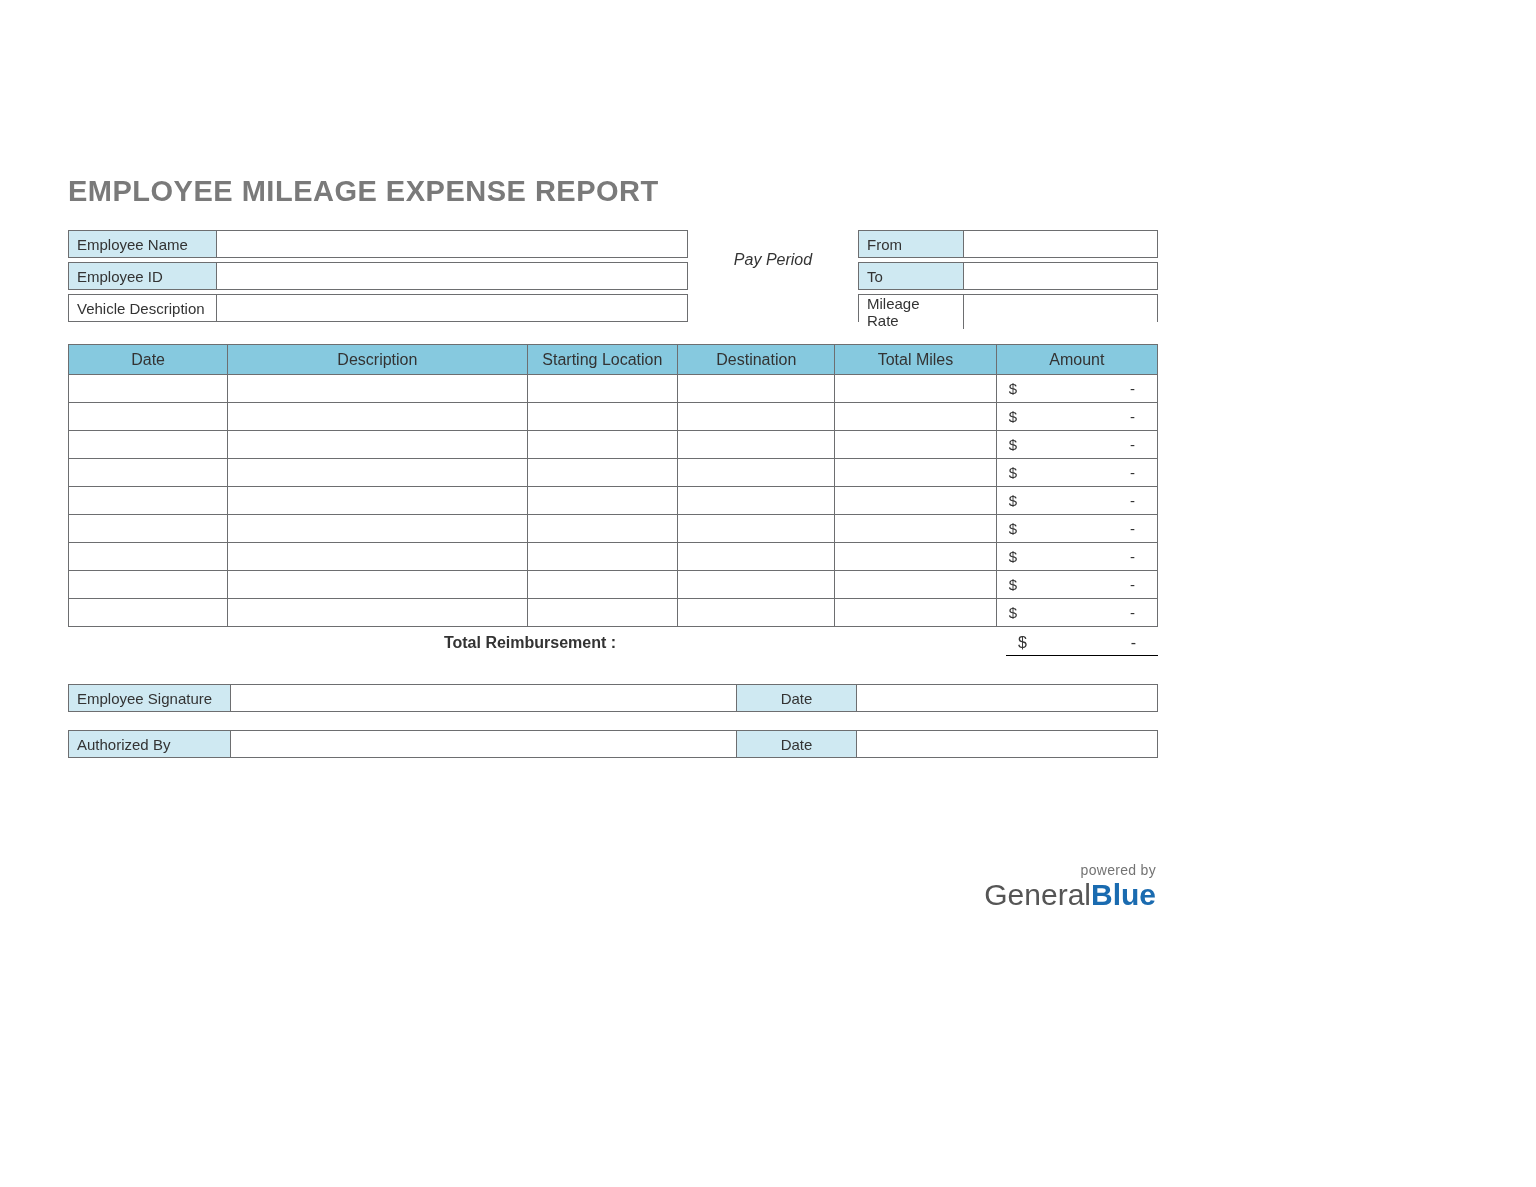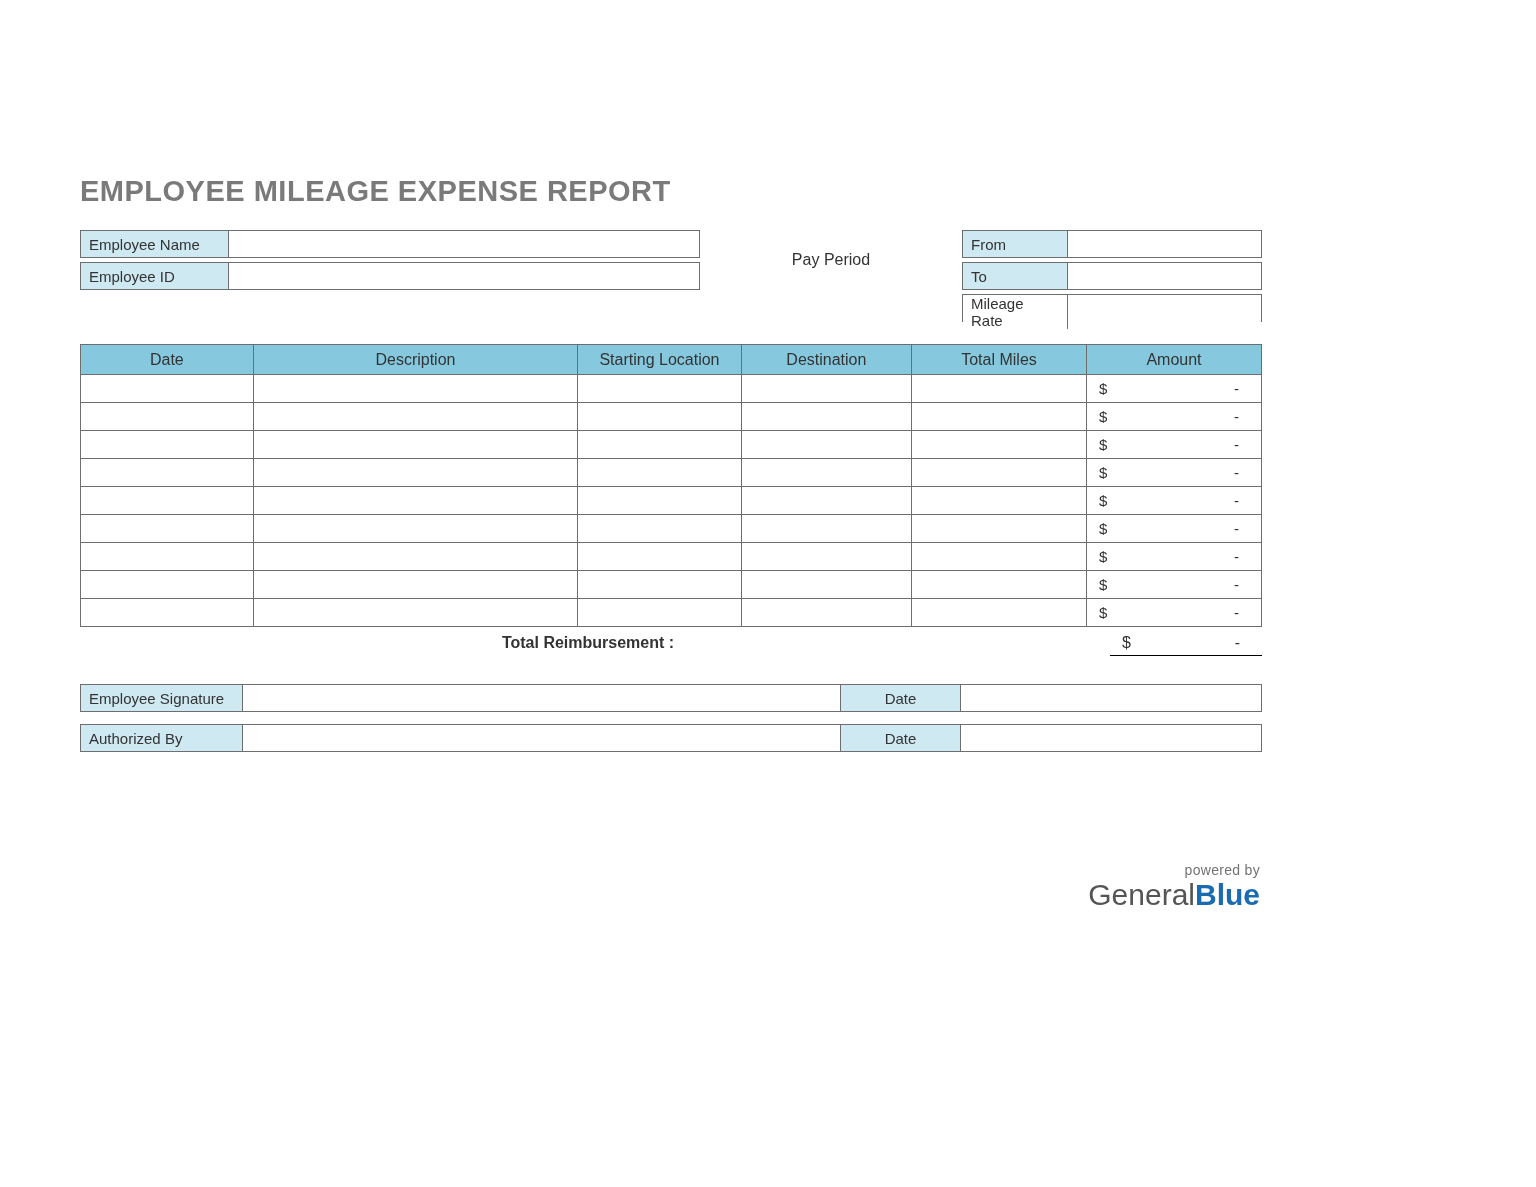--- a/index.html
+++ b/index.html
@@ -20,9 +20,9 @@
   }
   .page{
     position:absolute;
-    left:80px;
+    left:68px;
     top:175px;
-    width:1182px;
+    width:1090px;
   }
   .title{
     font-family:"Century Gothic","Segoe UI",Arial,sans-serif;

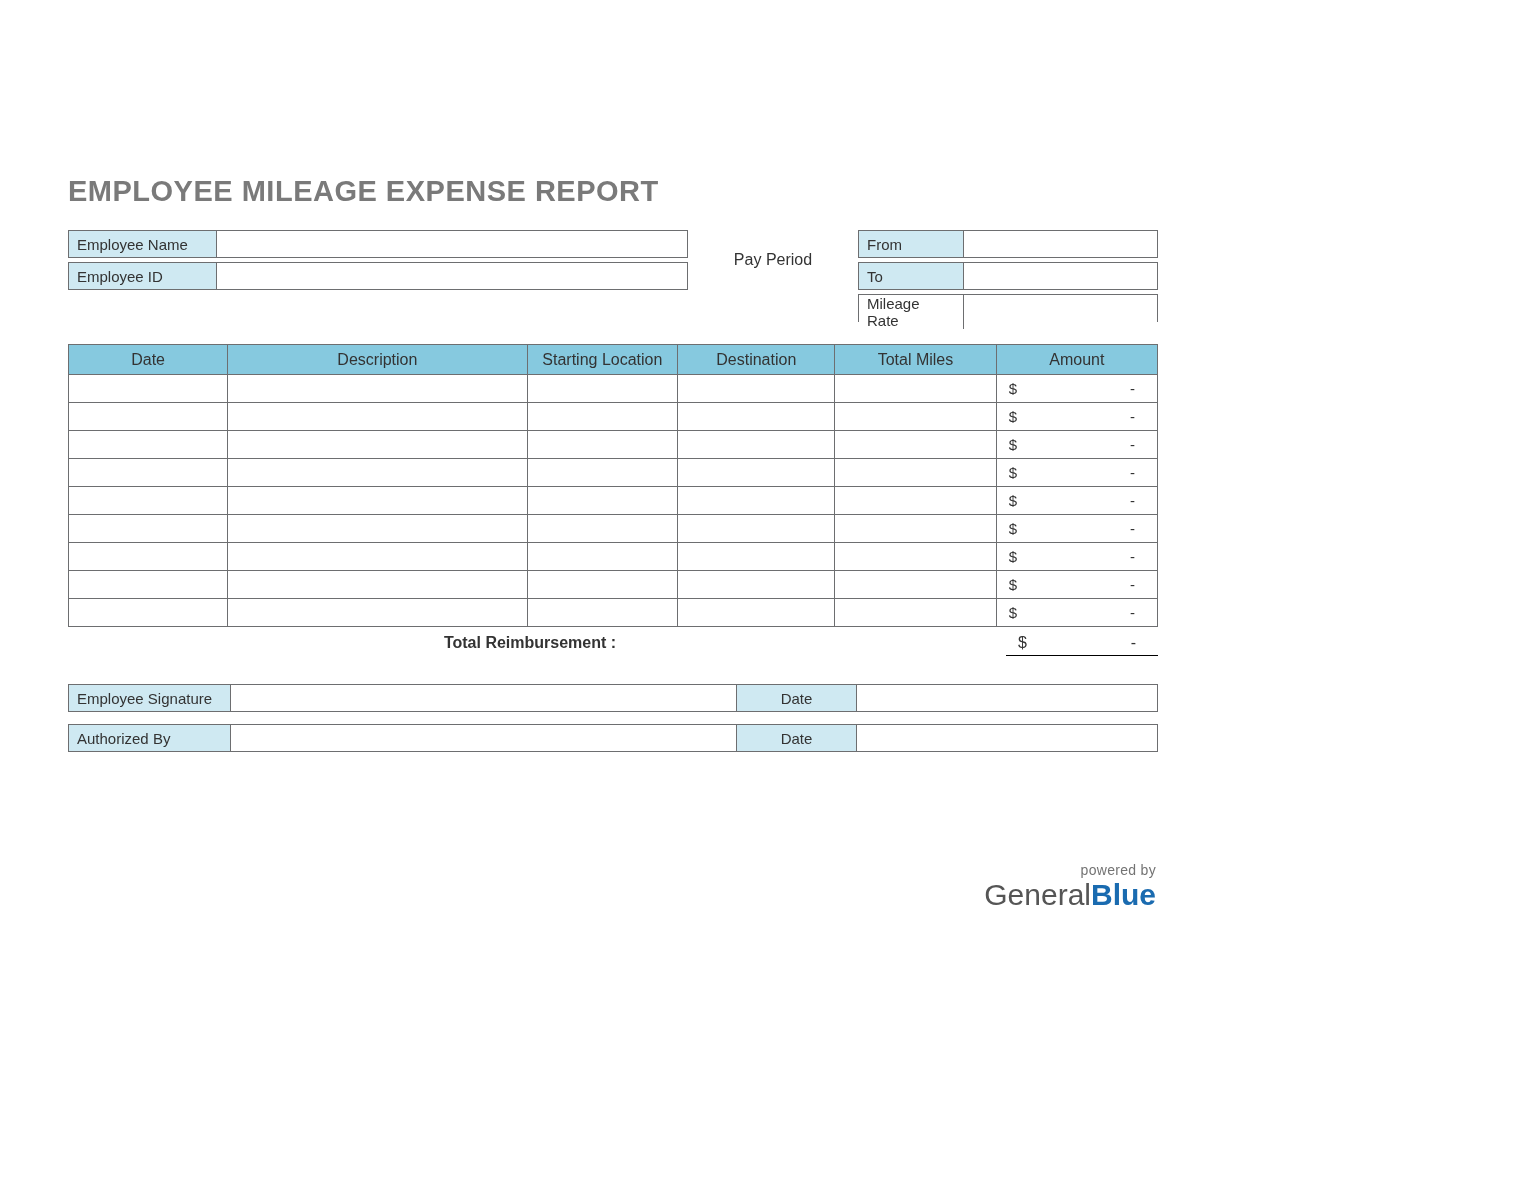--- a/index.html
+++ b/index.html
@@ -68,6 +68,7 @@
     height:60px;
     font-size:16px;
     color:#333;
+    font-style:italic;
   }
 
   

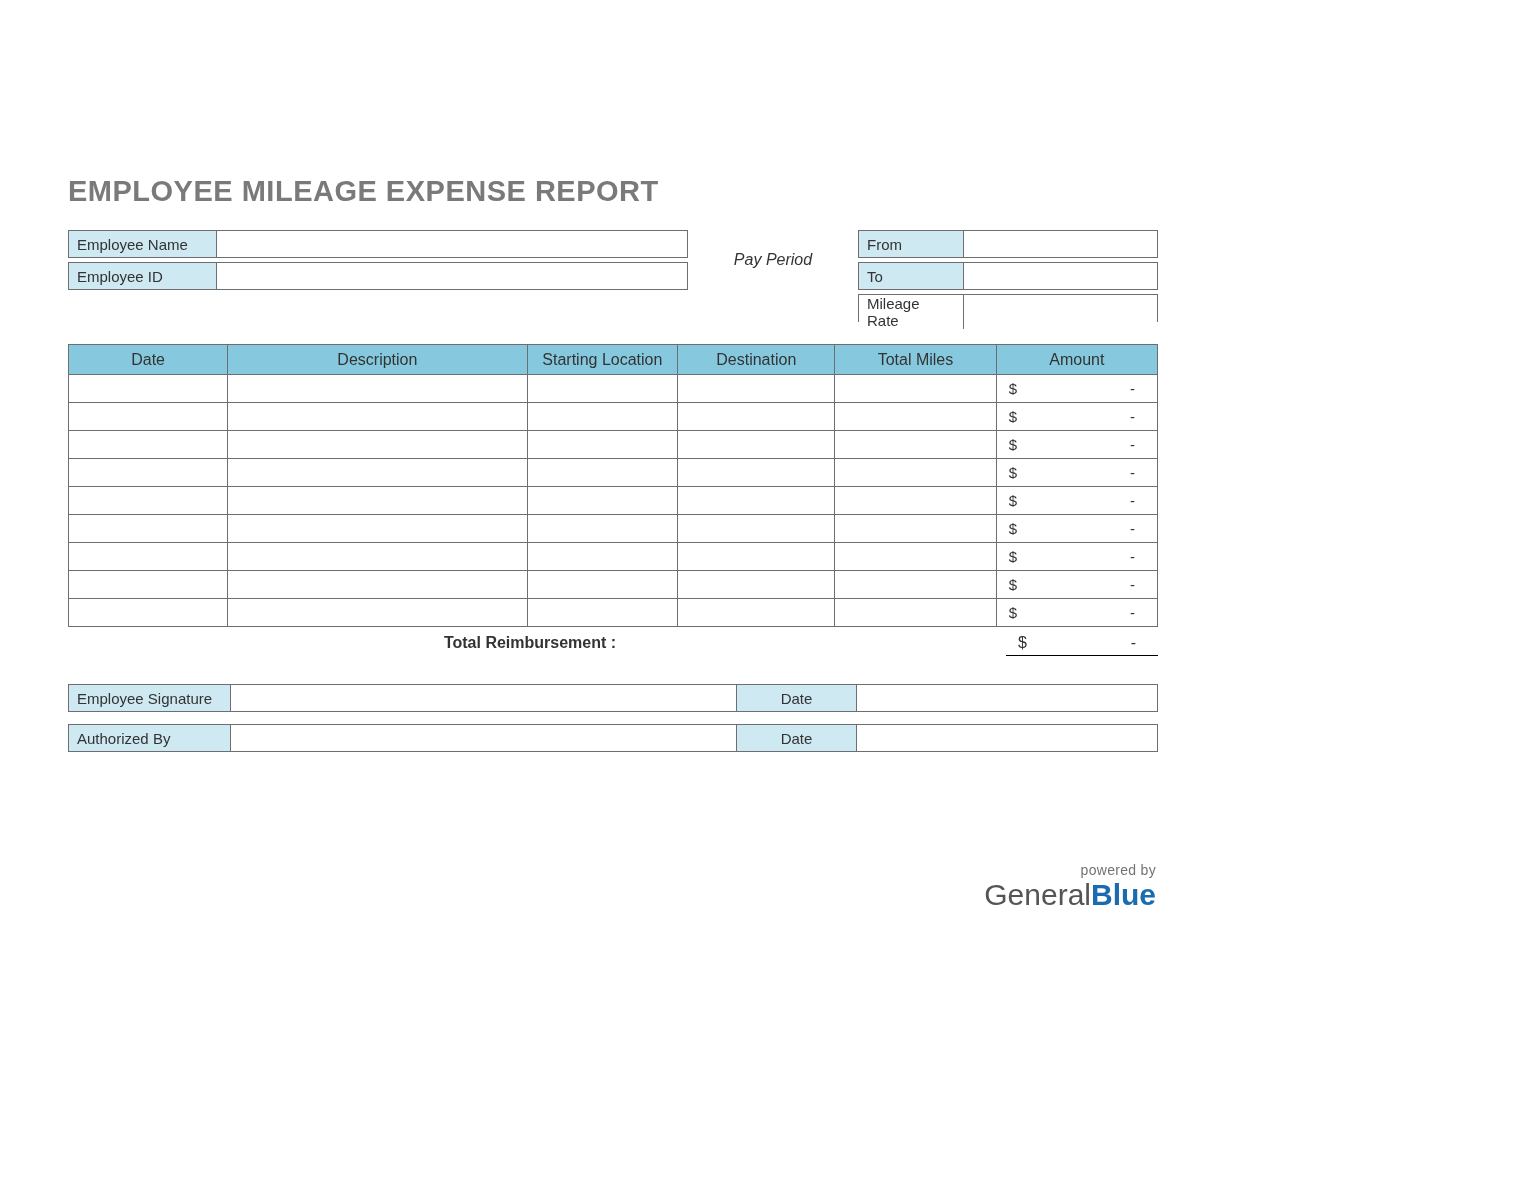--- a/index.html
+++ b/index.html
@@ -168,6 +168,10 @@
       </div>
       <div class="info-row">
         <div class="info-label">Employee ID</div>
+        <div class="info-value"></div>
+      </div>
+      <div class="info-row">
+        <div class="info-label plain">Vehicle Description</div>
         <div class="info-value"></div>
       </div>
     </div>

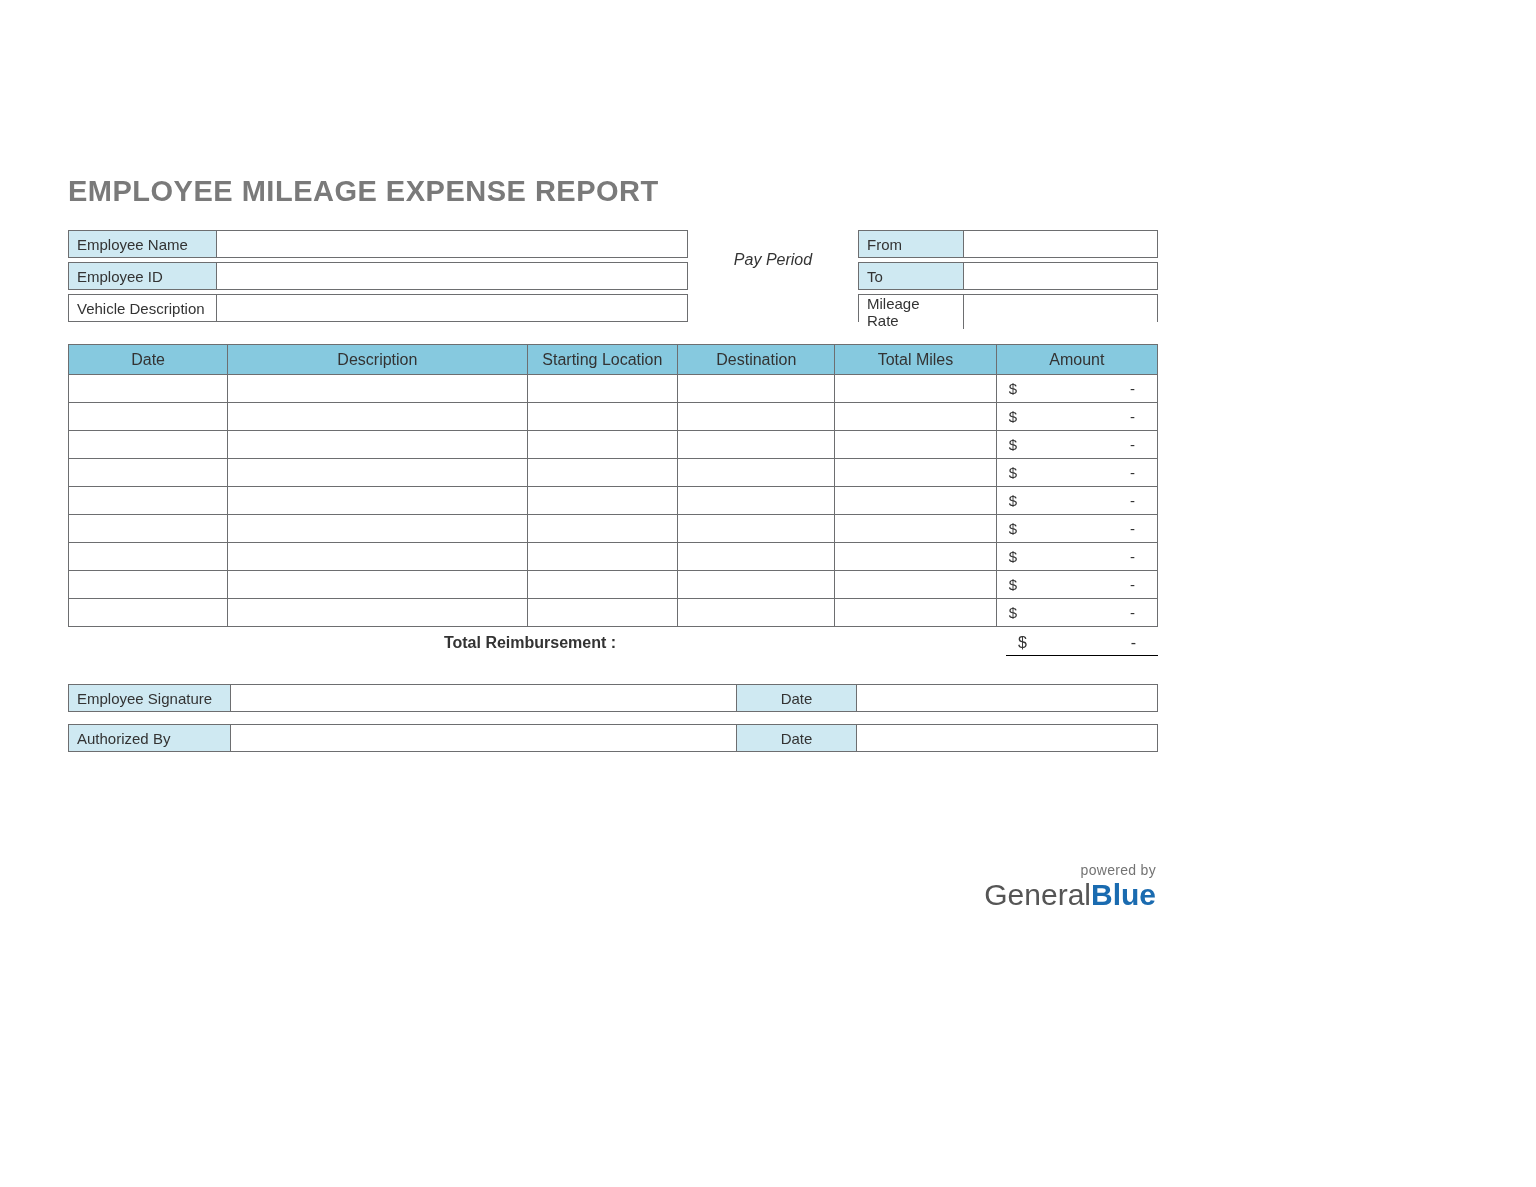--- a/index.html
+++ b/index.html
@@ -126,7 +126,7 @@
   }
 
   
-  .sig-block{margin-top:28px;display:flex;flex-direction:column;gap:12px;}
+  .sig-block{margin-top:28px;display:flex;flex-direction:column;gap:18px;}
   .sig-row{
     display:grid;
     grid-template-columns:162px 1fr 120px 300px;

